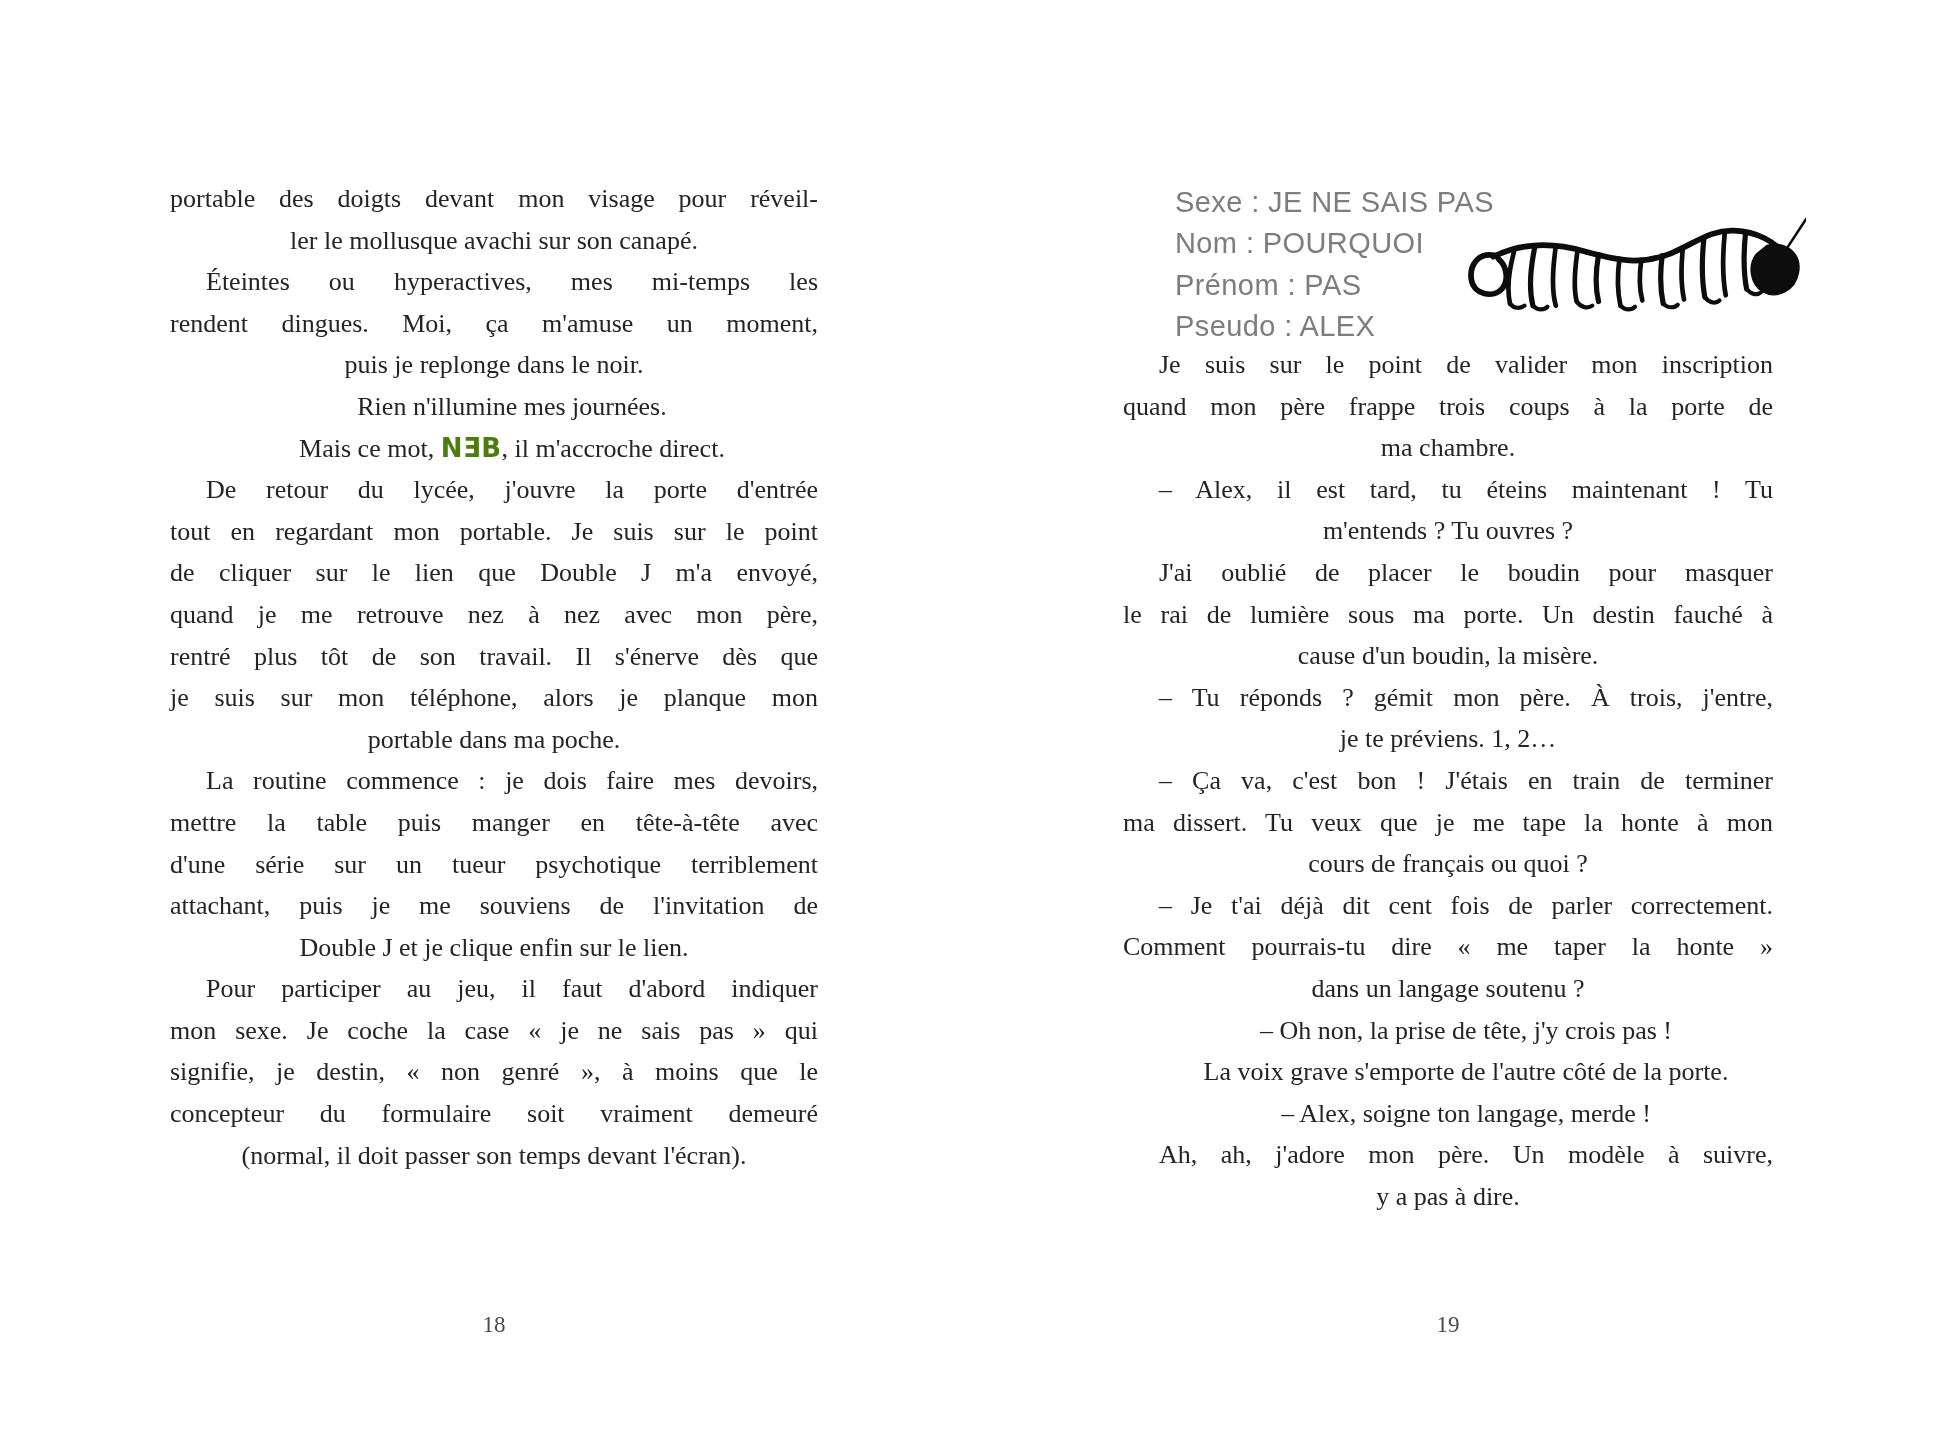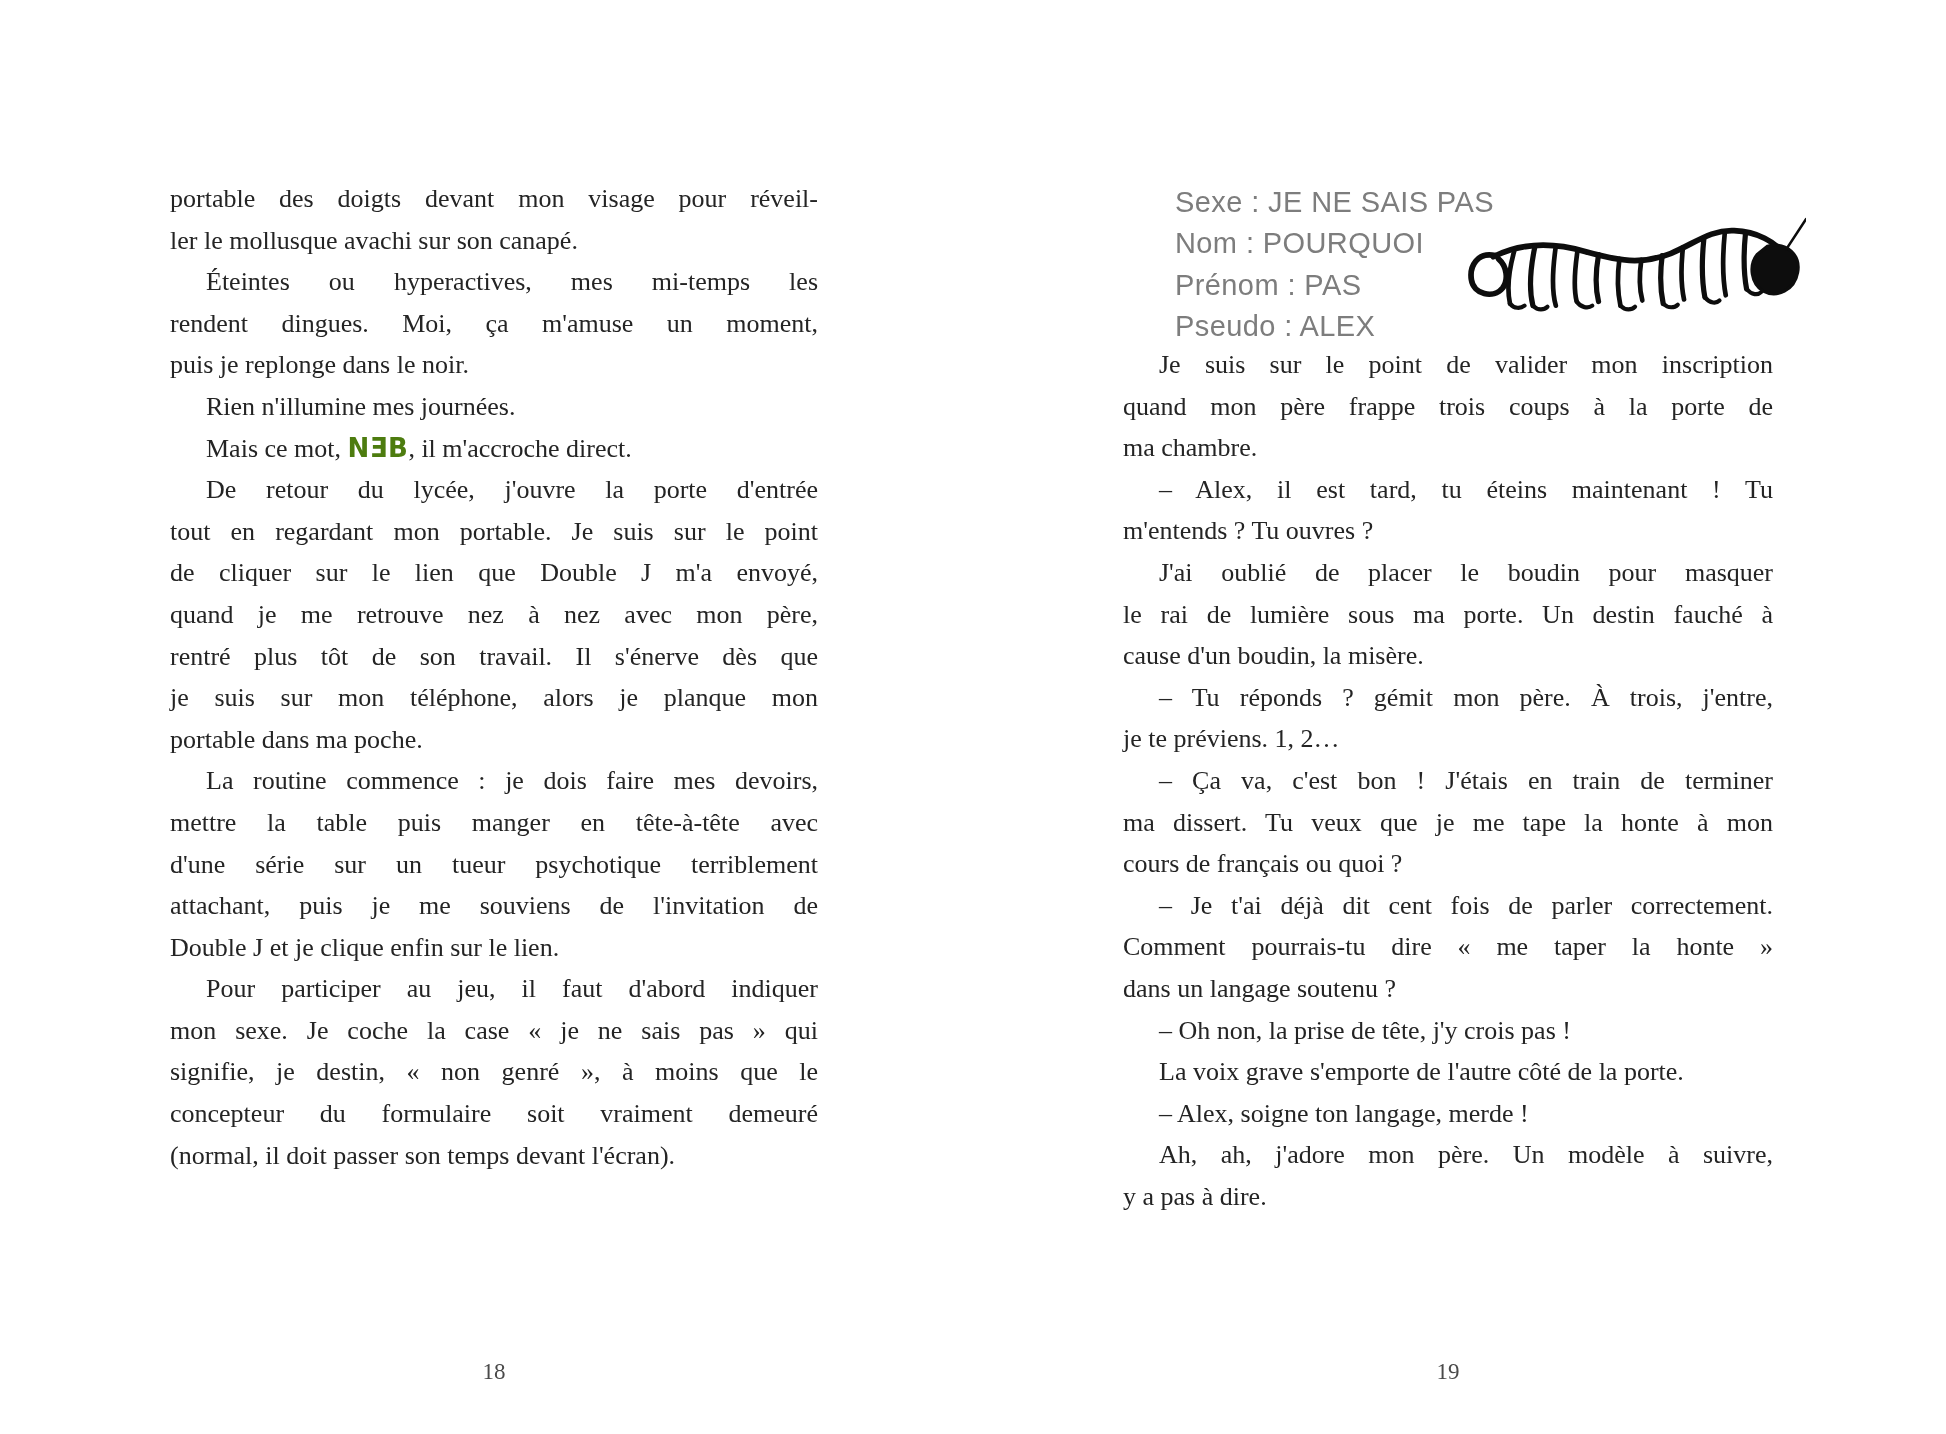--- a/index.html
+++ b/index.html
@@ -17,7 +17,7 @@
     font-size:26px;
     line-height:41.6px;
     white-space:nowrap;
-    text-align:left;
+    text-align:center;
     color:#242424;
   }
   .line.i{padding-left:36px;box-sizing:border-box;}

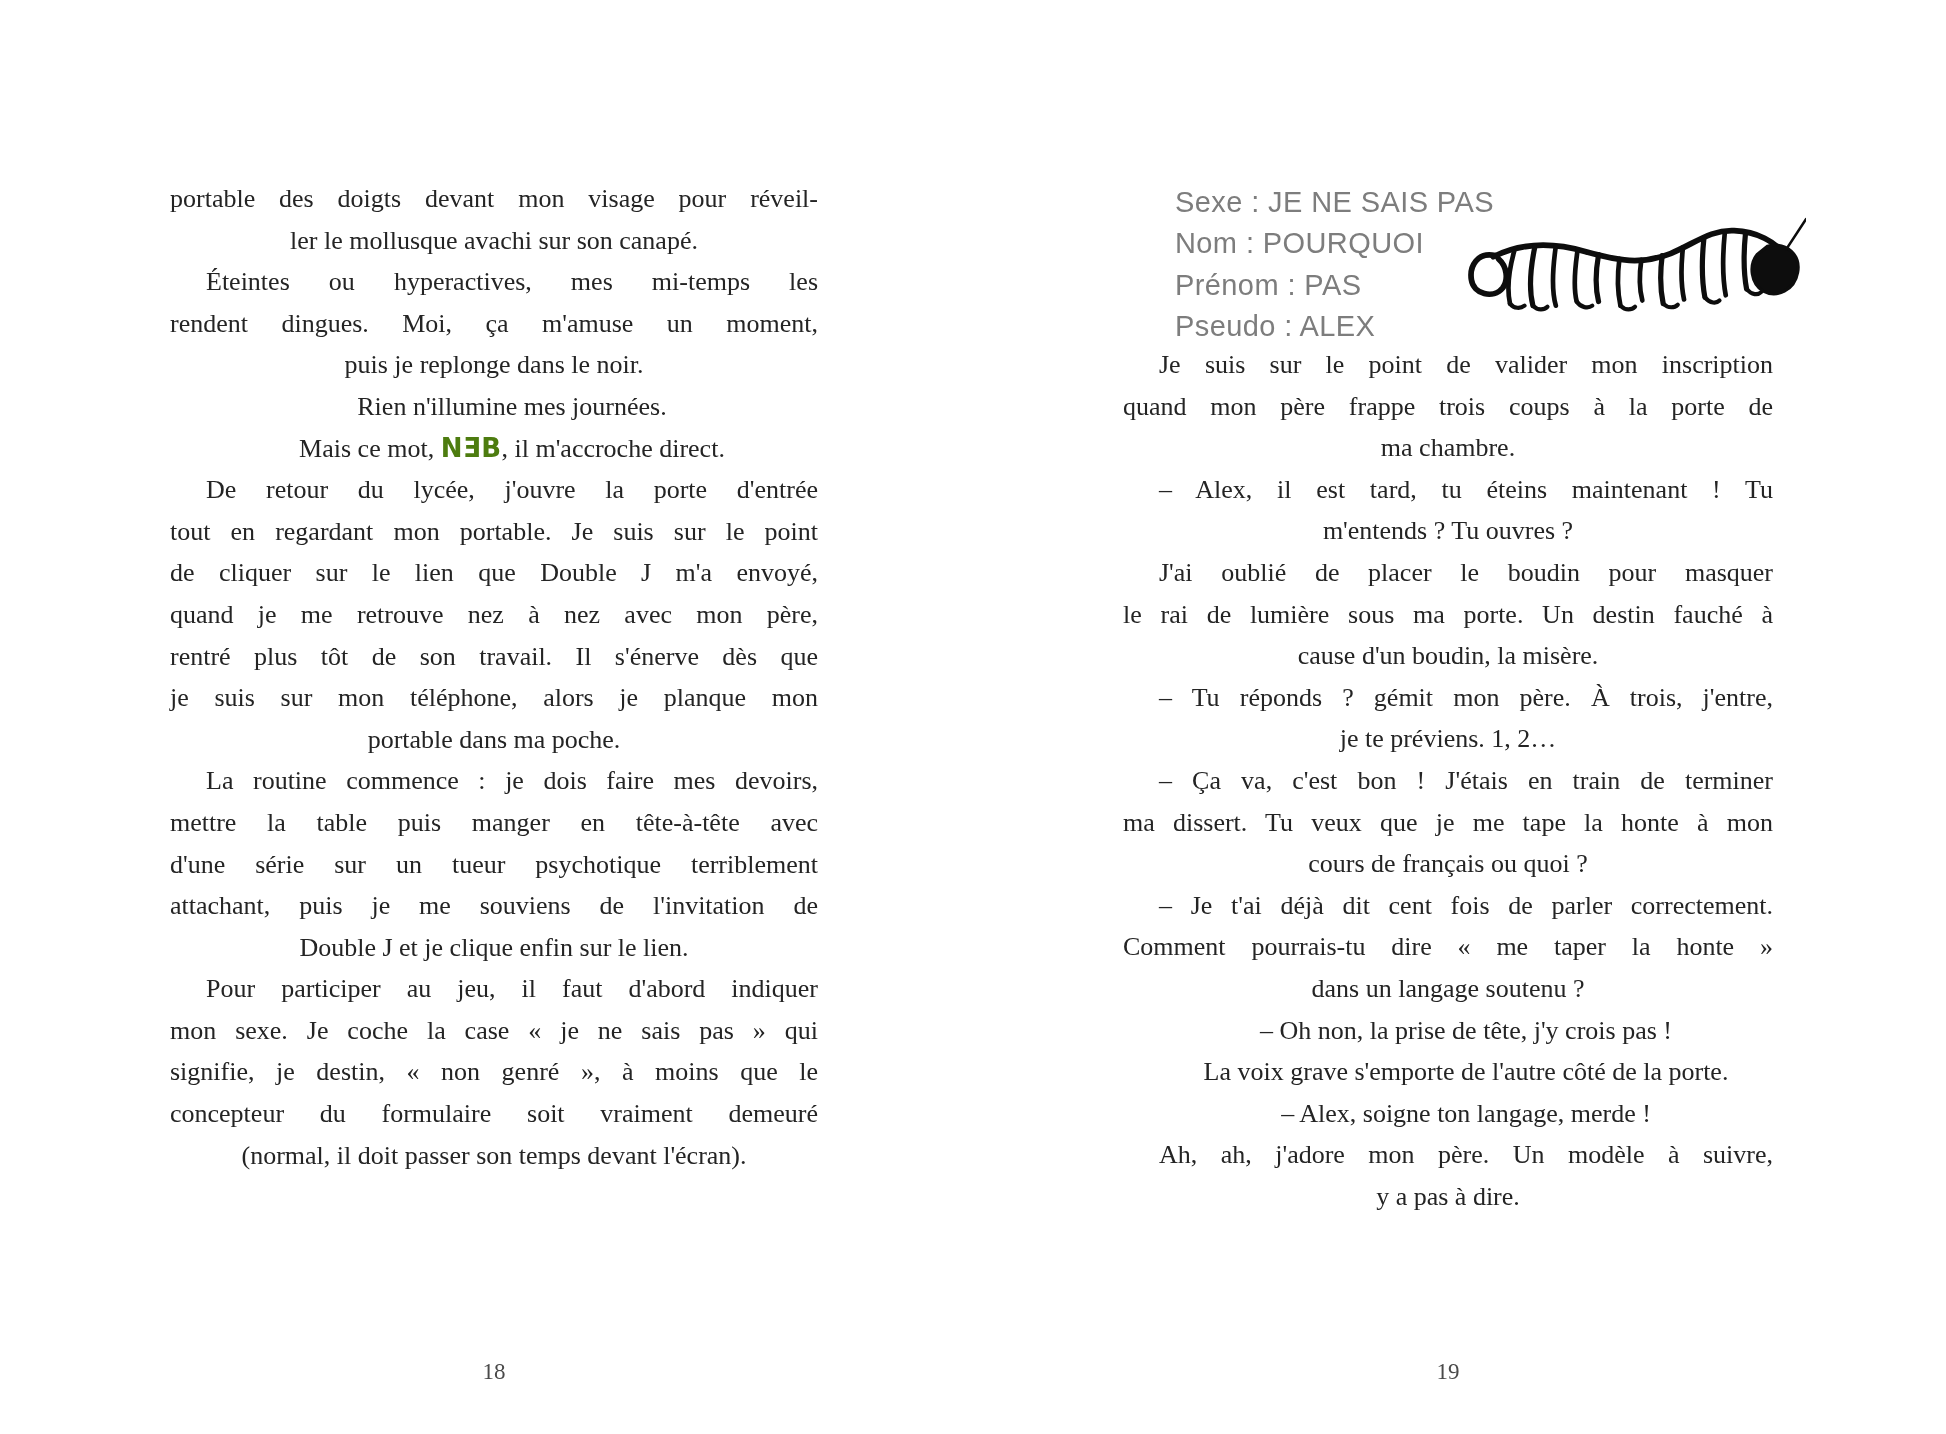--- a/index.html
+++ b/index.html
@@ -49,7 +49,6 @@
     text-align:center;
     width:100px;
     top:1312px;
-    margin-top:47px;
   }
   .page-num.pn-left{left:444px;}
   .page-num.pn-right{left:1398px;}

